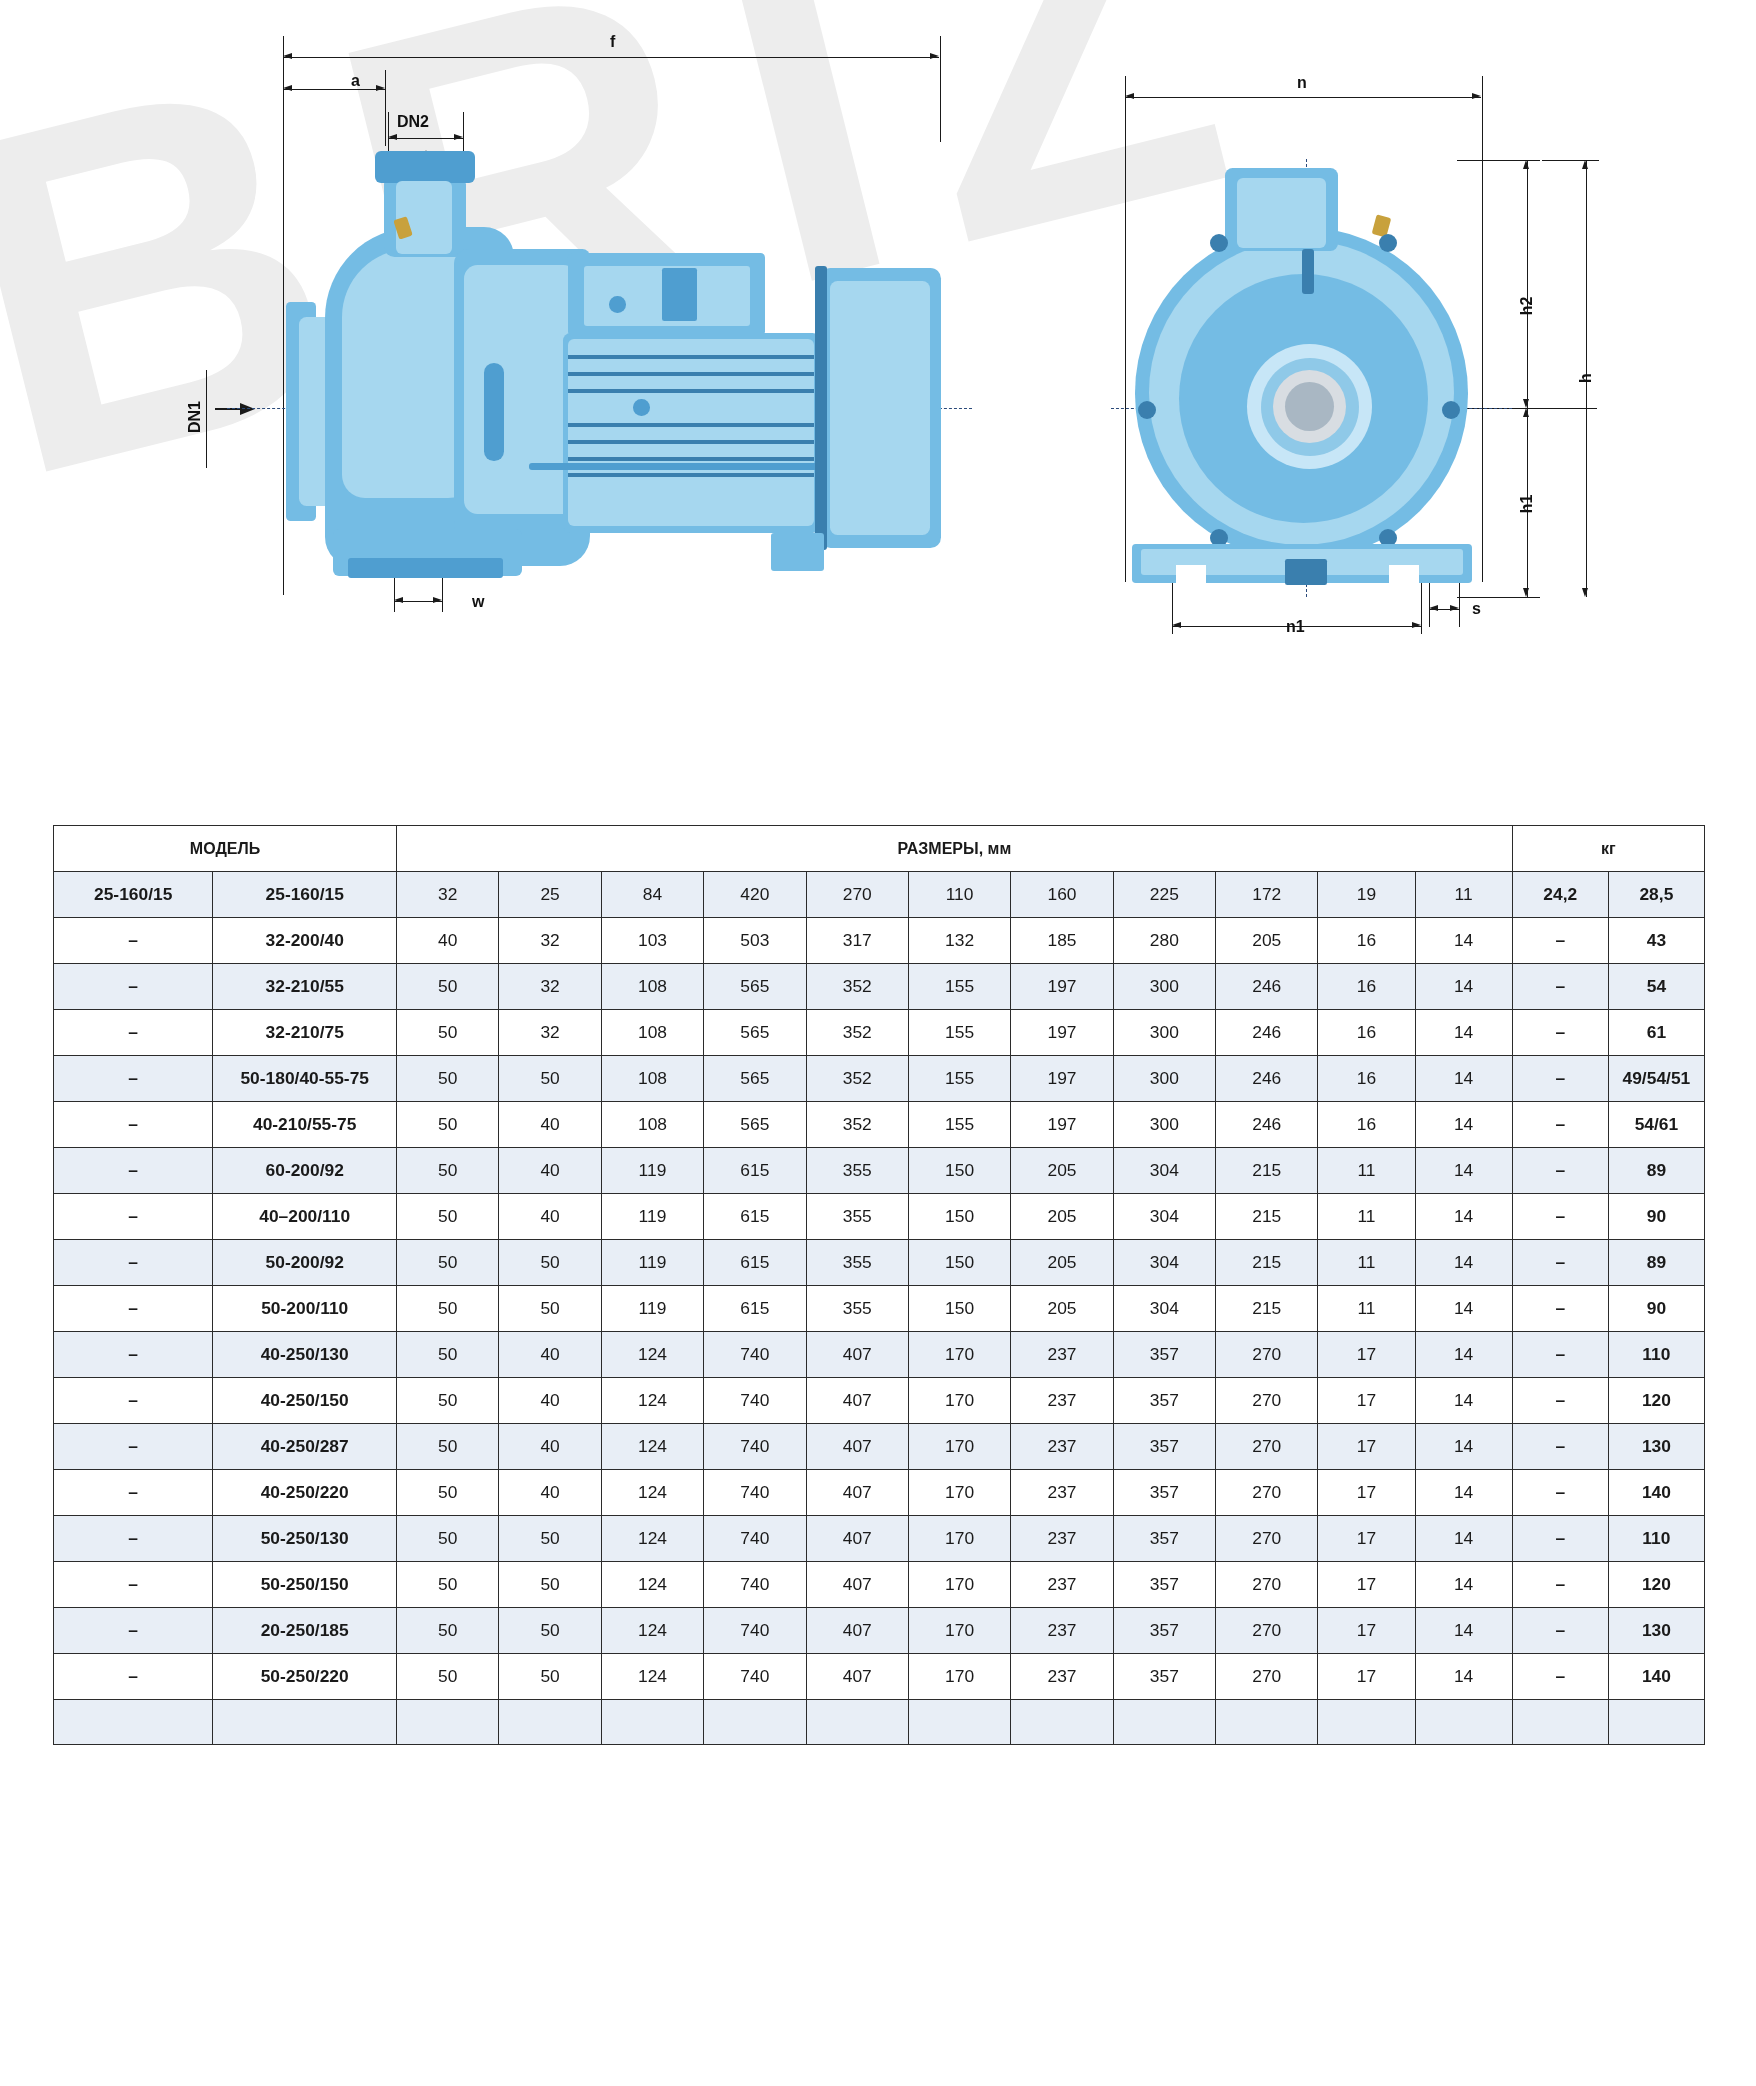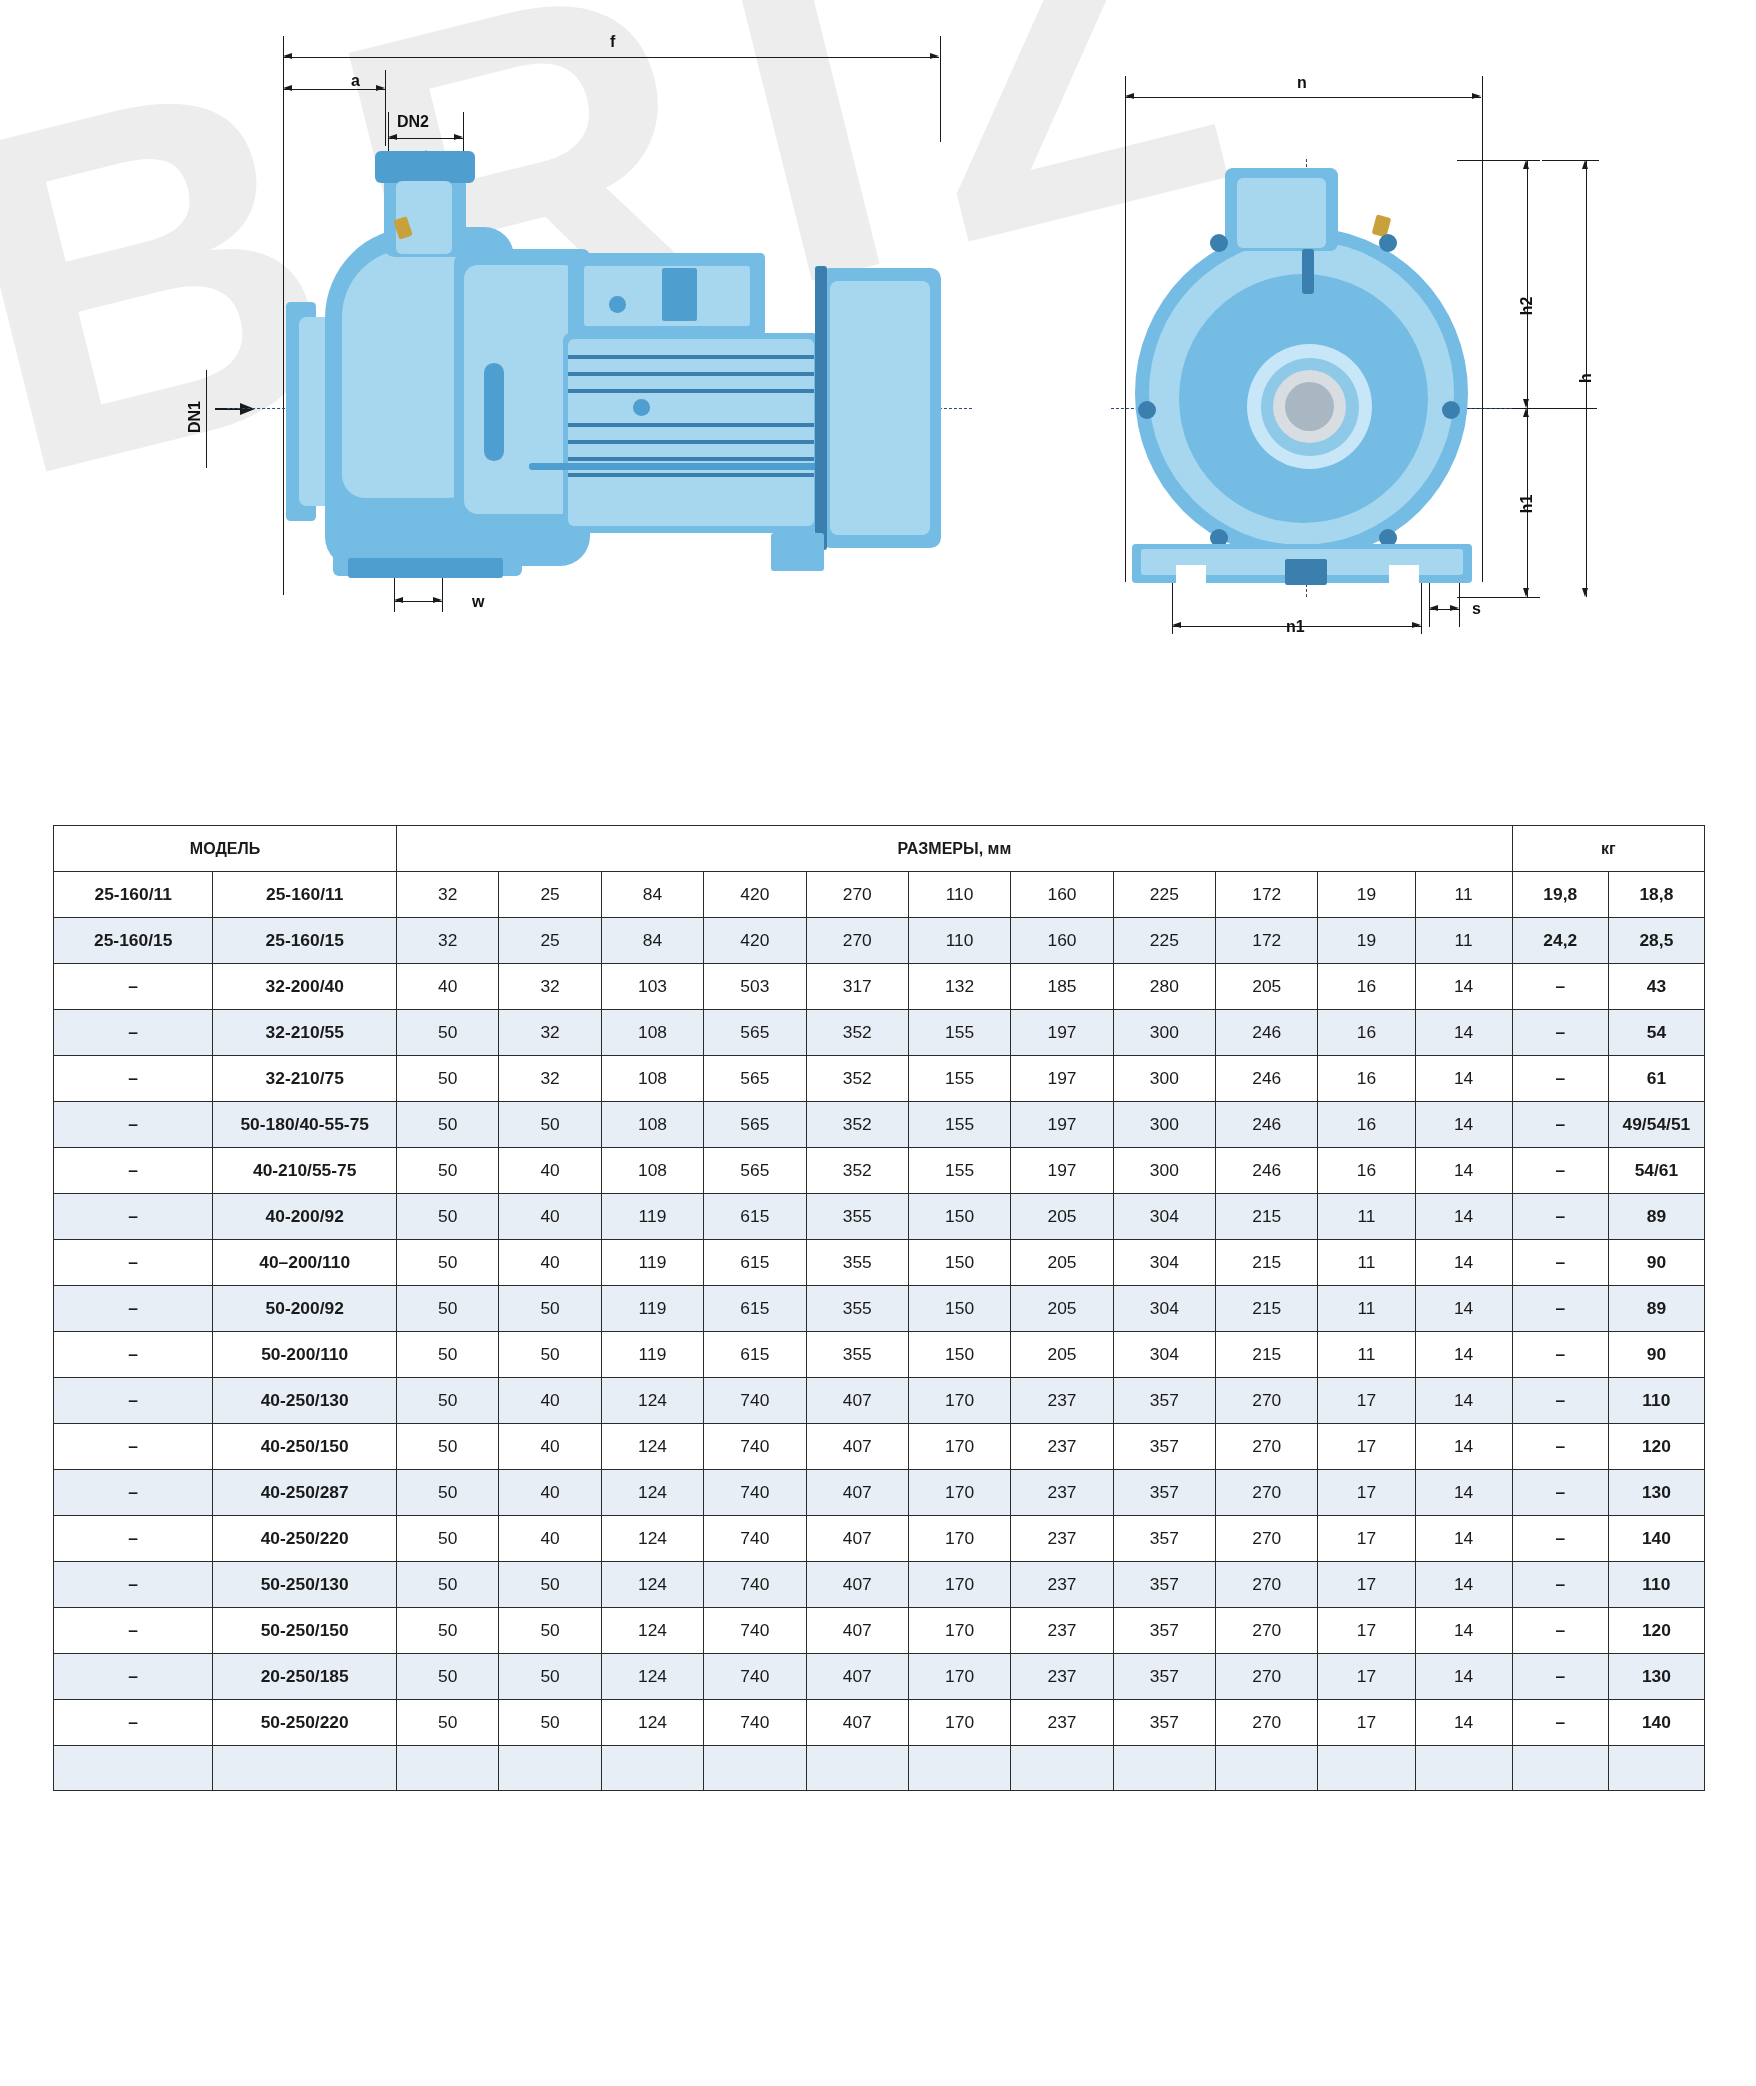--- a/index.html
+++ b/index.html
@@ -319,23 +319,6 @@
       </tr>
     </thead>
     <tbody id="table-body">
-        <tr class="row-plain">
-          <td class="model">25-160/11</td>
-          <td class="model">25-160/11</td>
-          <td>32</td>
-          <td>25</td>
-          <td>84</td>
-          <td>420</td>
-          <td>270</td>
-          <td>110</td>
-          <td>160</td>
-          <td>225</td>
-          <td>172</td>
-          <td>19</td>
-          <td>11</td>
-          <td class="kg">19,8</td>
-          <td class="kg">18,8</td>
-        </tr>
         <tr class="row-alt">
           <td class="model">25-160/15</td>
           <td class="model">25-160/15</td>

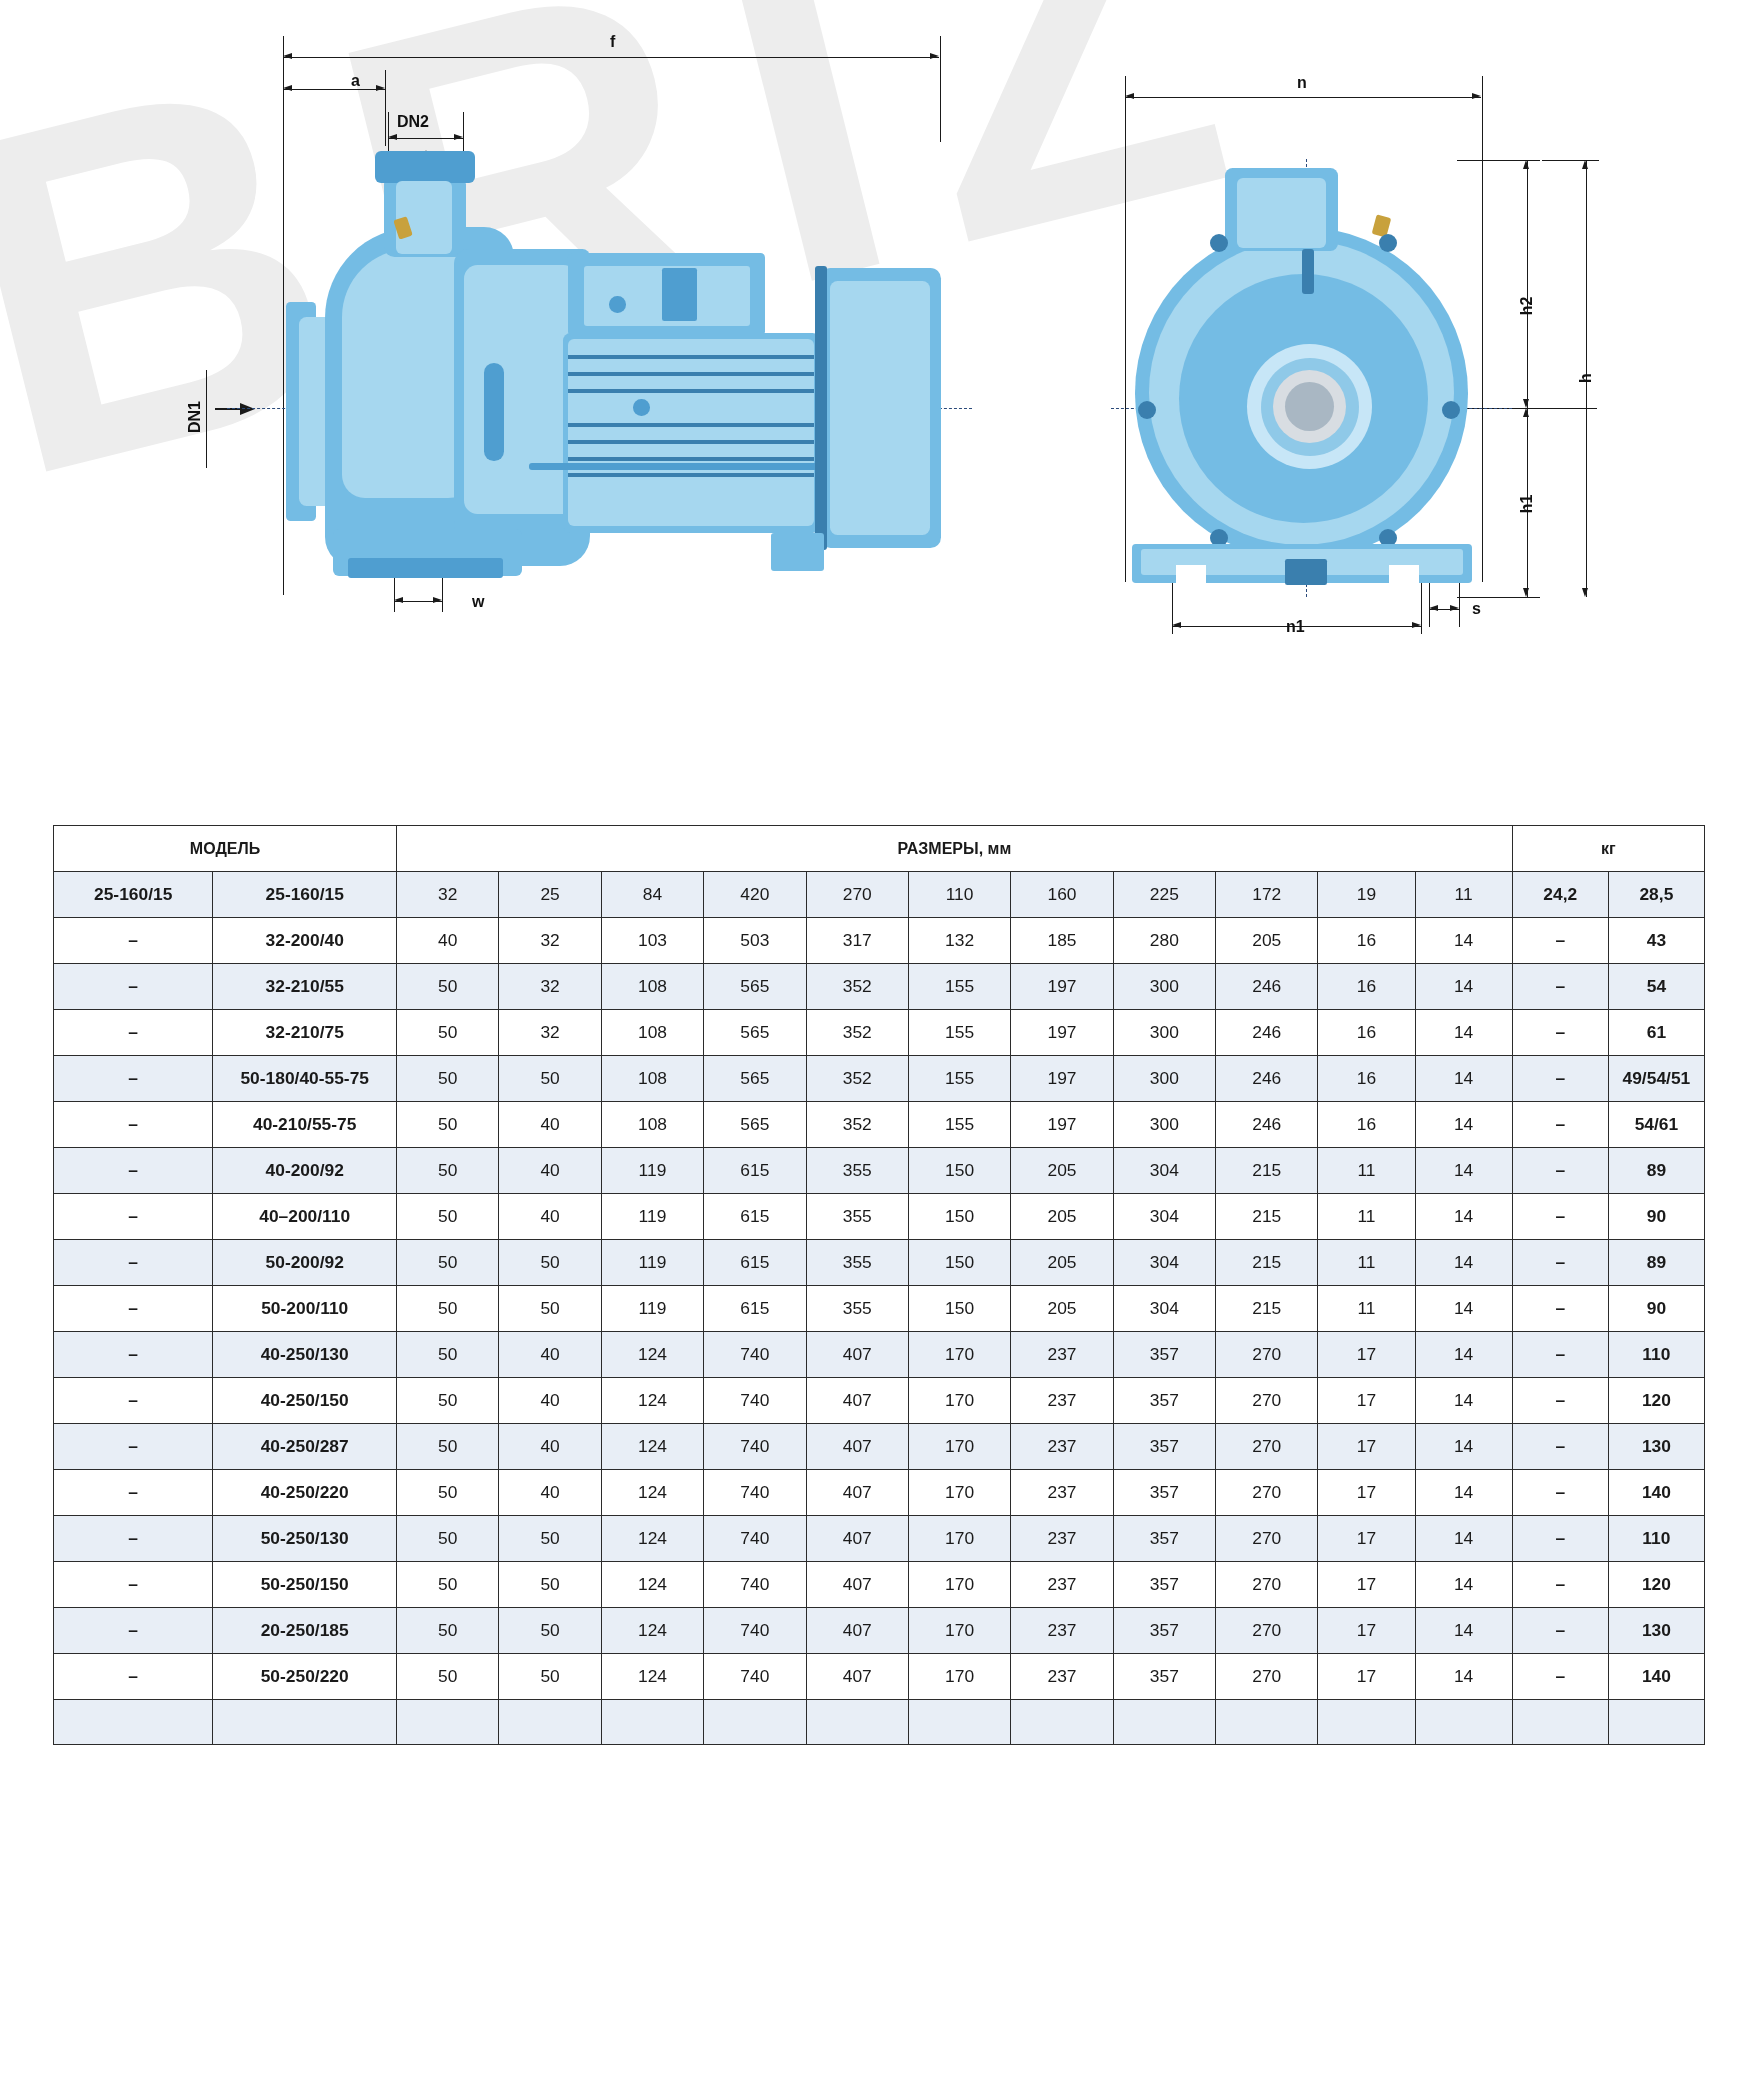--- a/index.html
+++ b/index.html
@@ -423,7 +423,7 @@
         </tr>
         <tr class="row-alt">
           <td class="model">–</td>
-          <td class="model">40-200/92</td>
+          <td class="model">60-200/92</td>
           <td>50</td>
           <td>40</td>
           <td>119</td>

